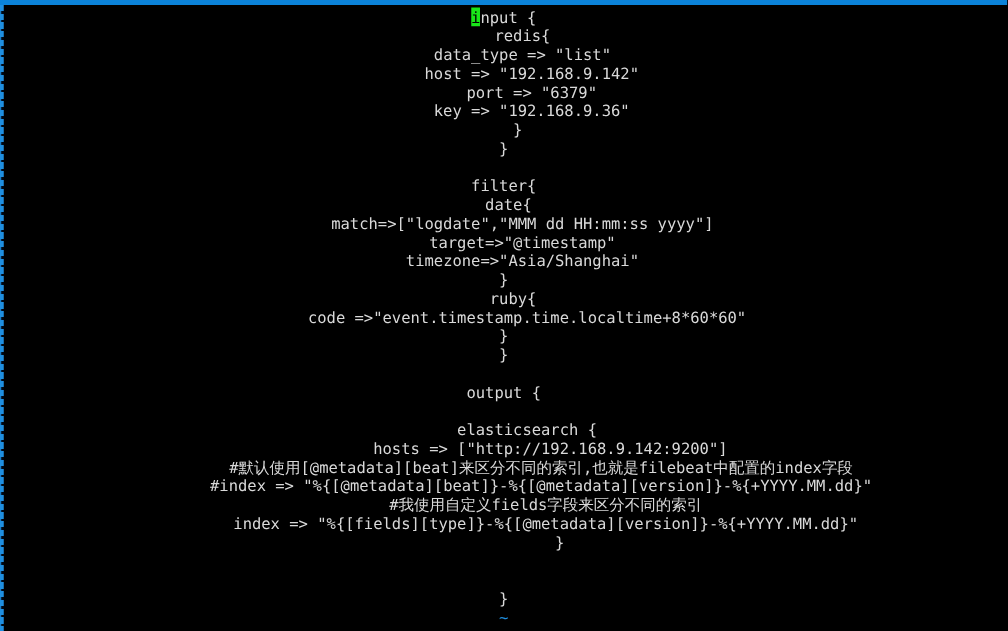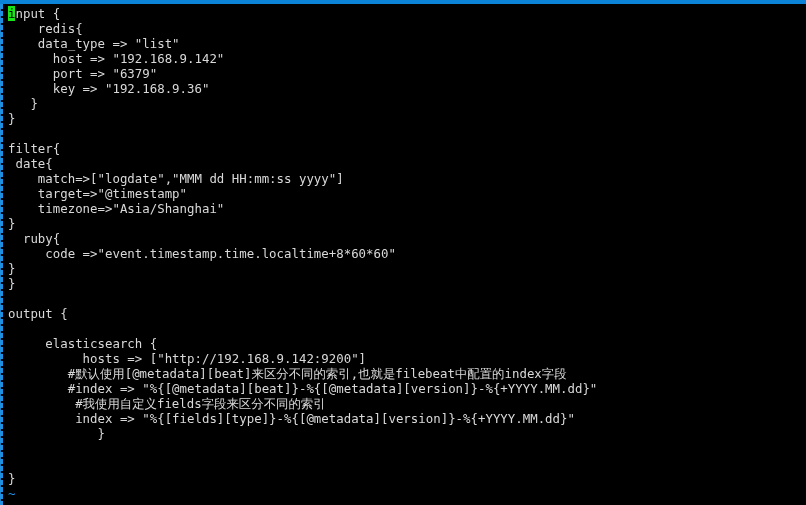--- a/index.html
+++ b/index.html
@@ -61,6 +61,7 @@
     line-height: 15px;
     white-space: pre;
     letter-spacing: 0px;
+    text-align: center;
   }
   .line {
     height: 15px;

